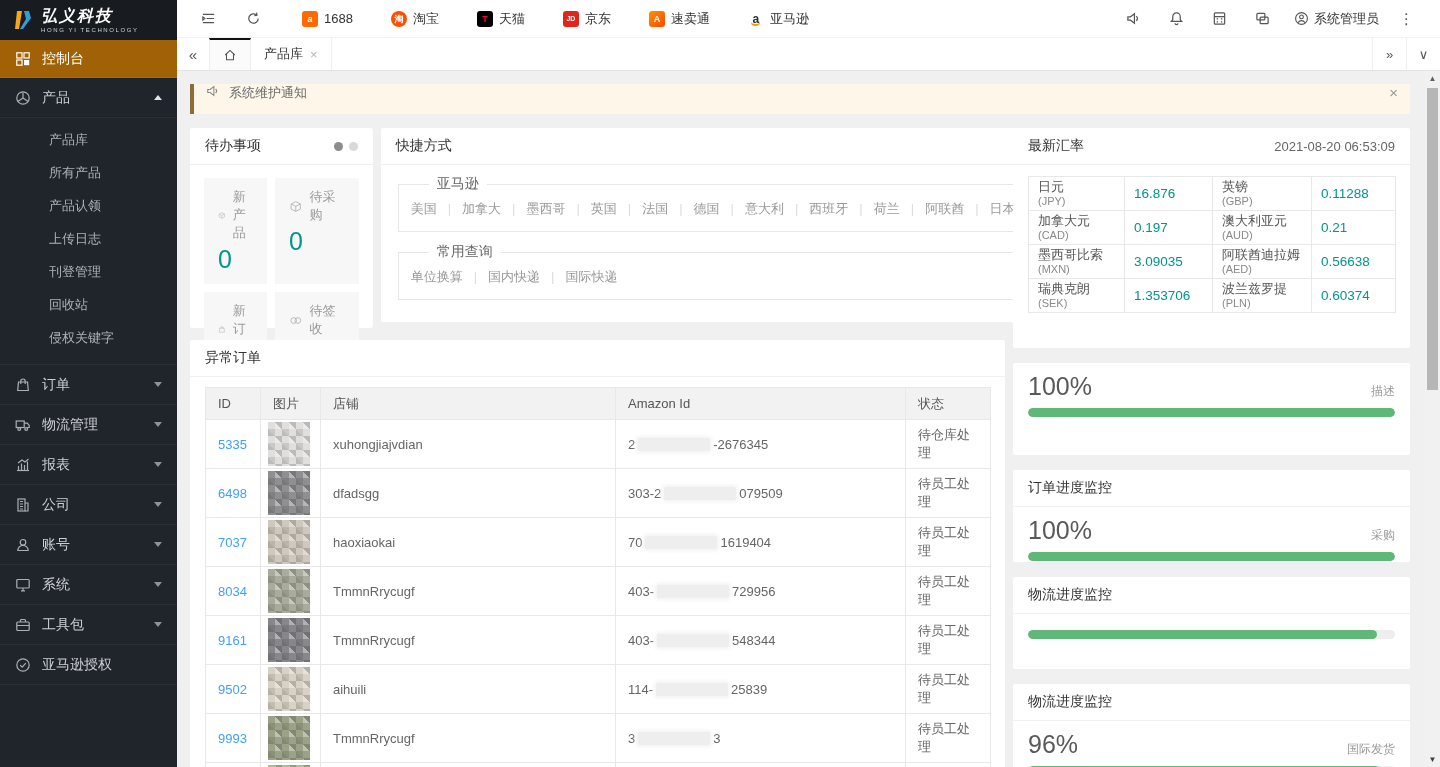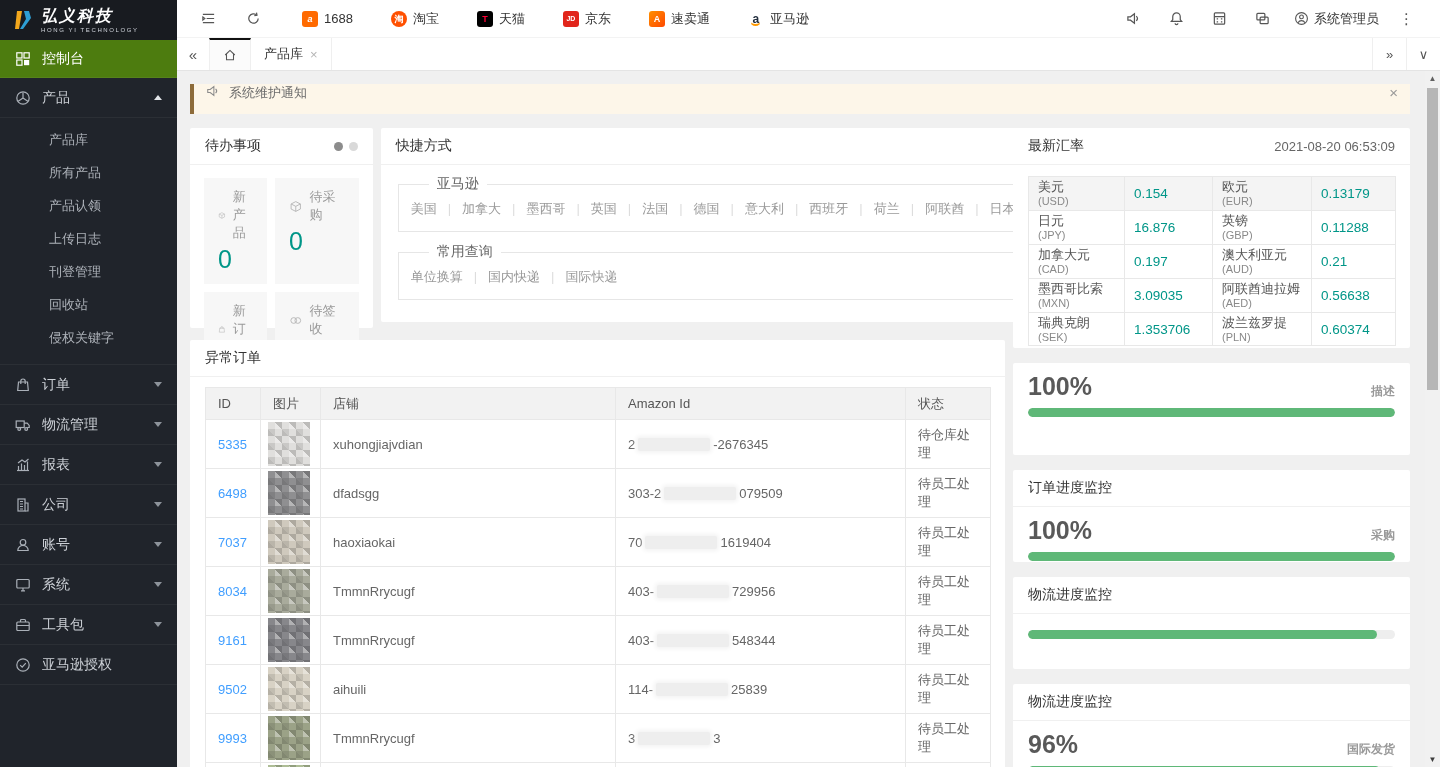--- a/index.html
+++ b/index.html
@@ -17,7 +17,7 @@
   .logo-text-cn { color:#fff; font-size:16px; font-weight:bold; font-style:italic; font-family:"Liberation Serif","DejaVu Serif",serif; letter-spacing:2px; line-height:1; }
   .logo-text-en { color:#cfd3da; font-size:6px; letter-spacing:1.6px; margin-top:3px; }
   .nav-item { height:40px; display:flex; align-items:center; padding:0 15px; gap:11px; color:#ccd0d6; font-size:14px; border-bottom:1px solid rgba(255,255,255,.05); cursor:pointer; }
-  .nav-item.active { background:#4d7c0f; color:#fff; height:38px; }
+  .nav-item.active { background:#a16207; color:#fff; height:38px; }
   .nicon { width:16px; height:16px; color:#aab0b8; flex:0 0 auto; }
   .nav-item.active .nicon { color:#fff; }
   .nicon svg { width:16px; height:16px; stroke:currentColor; fill:none; stroke-width:1.2; }

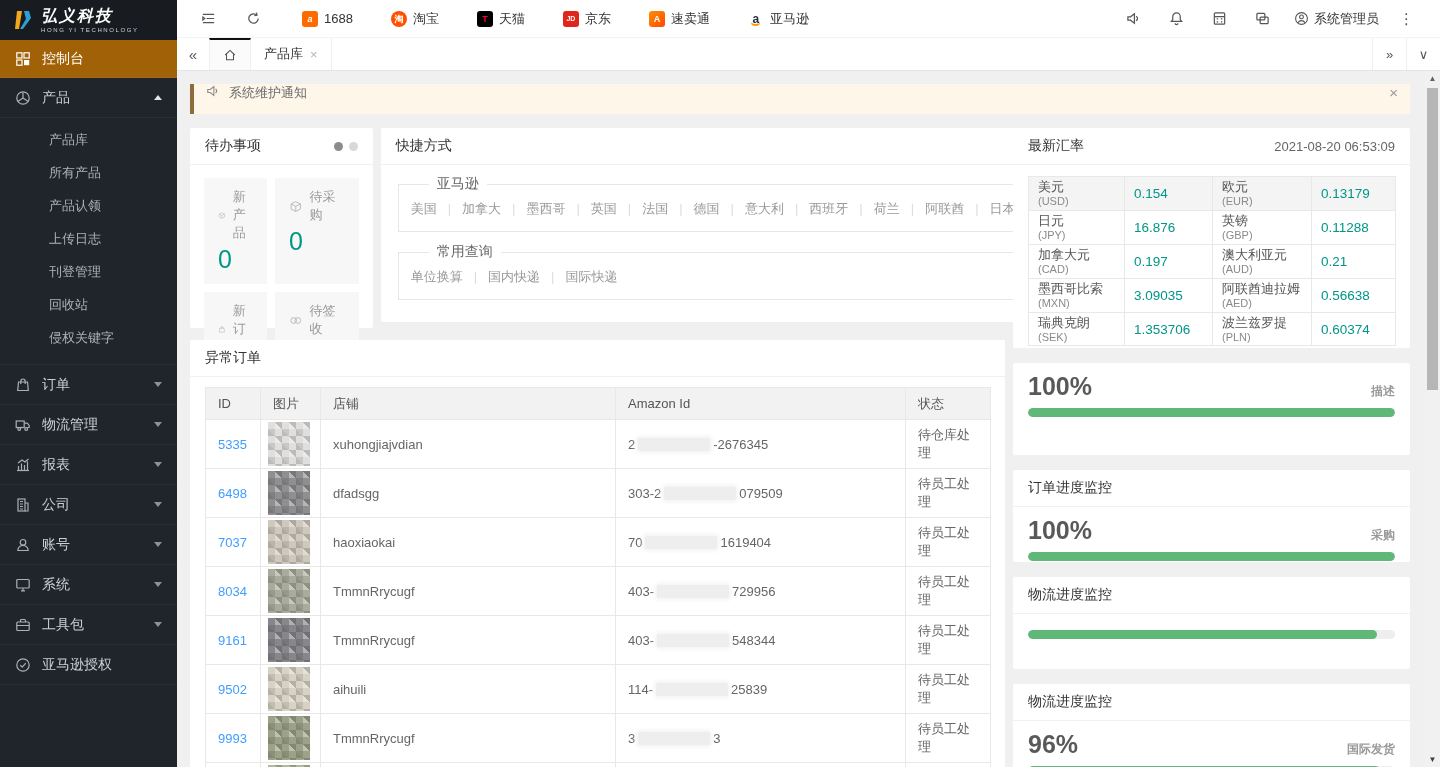--- a/index.html
+++ b/index.html
@@ -559,18 +559,6 @@
               <col style="width:84px">
             </colgroup>
           <tbody>
-              <tr class="first">
-            <td>
-                  <div class="cname">美元</div>
-                  <div class="ccode">(USD)</div>
-                </td>
-            <td class="cval">0.154</td>
-            <td>
-                  <div class="cname">欧元</div>
-                  <div class="ccode">(EUR)</div>
-                </td>
-            <td class="cval">0.13179</td>
-          </tr>
           <tr>
             <td>
                   <div class="cname">日元</div>

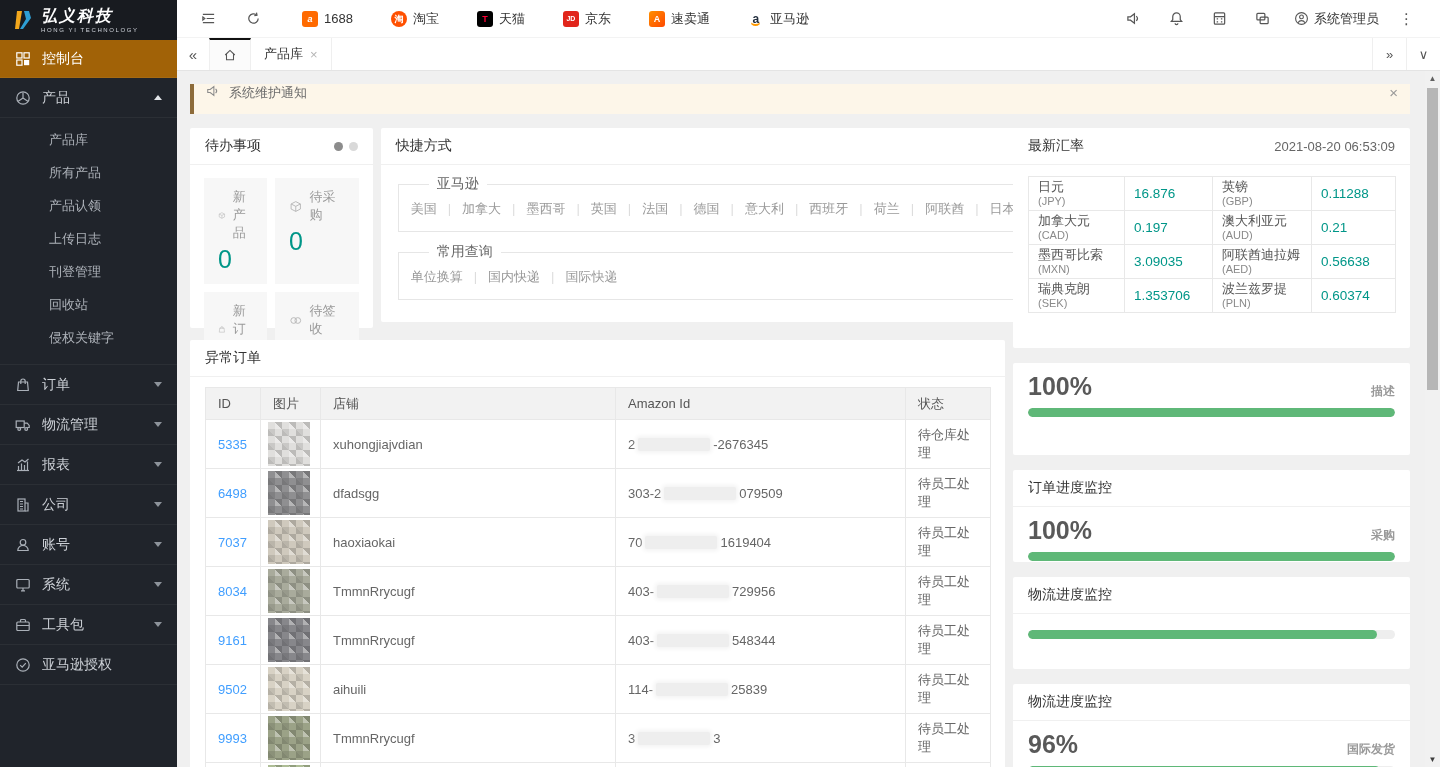--- a/index.html
+++ b/index.html
@@ -117,7 +117,7 @@
   
   .monitor { height:92px; flex:0 0 auto; }
   .mon-body { padding:9px 15px 0; }
-  .mon-row { display:flex; align-items:baseline;font-weight:bold; }
+  .mon-row { display:flex; align-items:baseline; }
   .pct { font-size:25px; color:#595959; }
   .mlabel { margin-left:auto; color:#999; font-size:12px; }
   .pbar { height:9px; background:#eee; border-radius:5px; margin-top:7px; overflow:hidden; }

